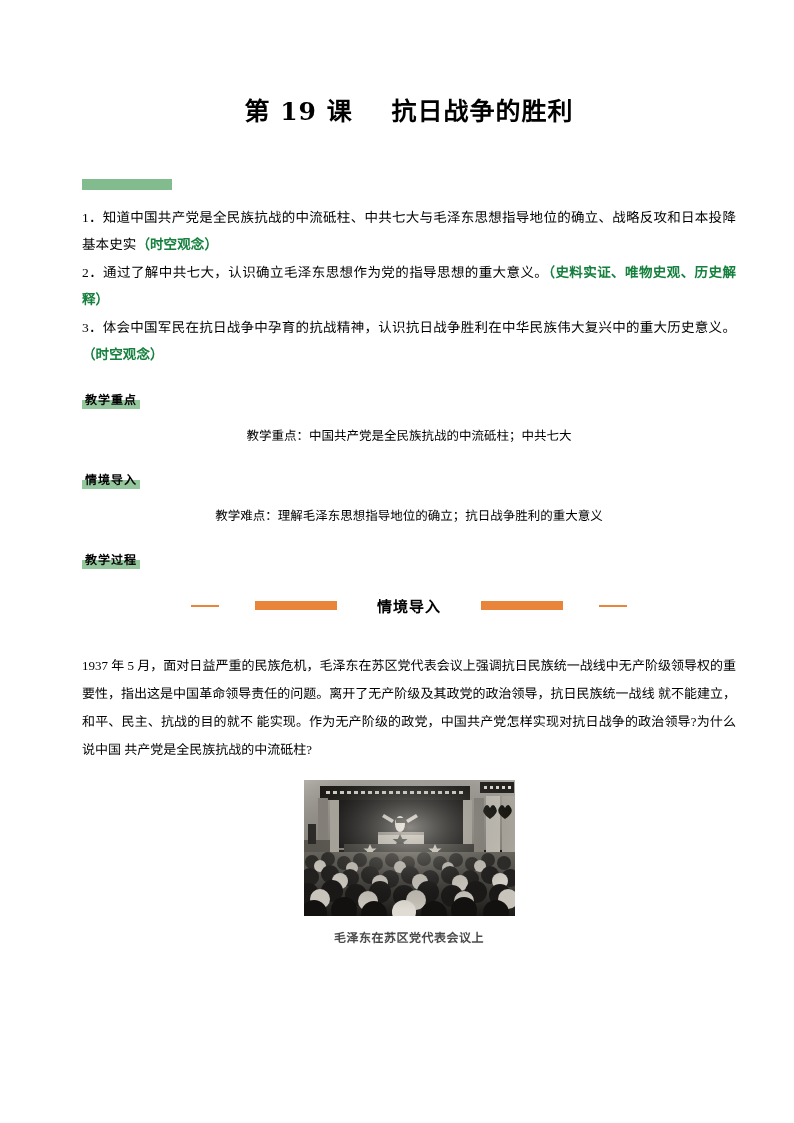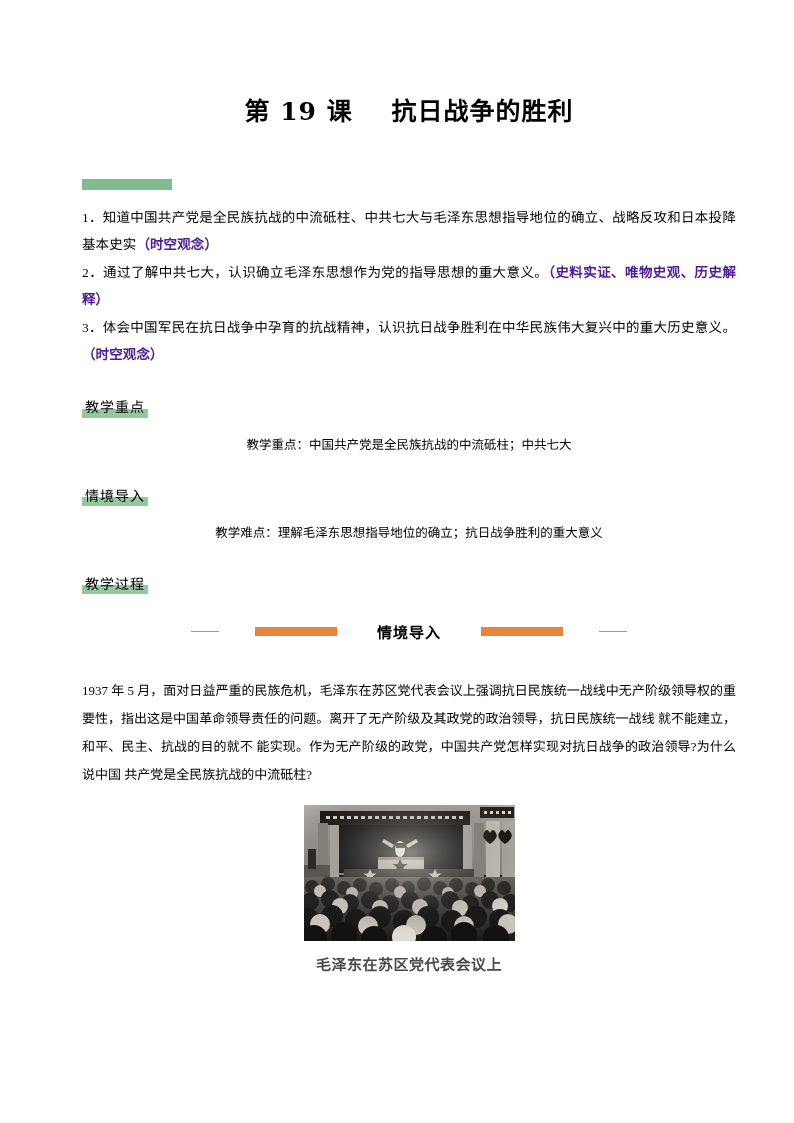--- a/index.html
+++ b/index.html
@@ -59,7 +59,7 @@
     text-justify: inter-ideograph;
   }
   .tag-red {
-    color: #4c1d95;
+    color: #15803d;
     font-weight: bold;
   }
 

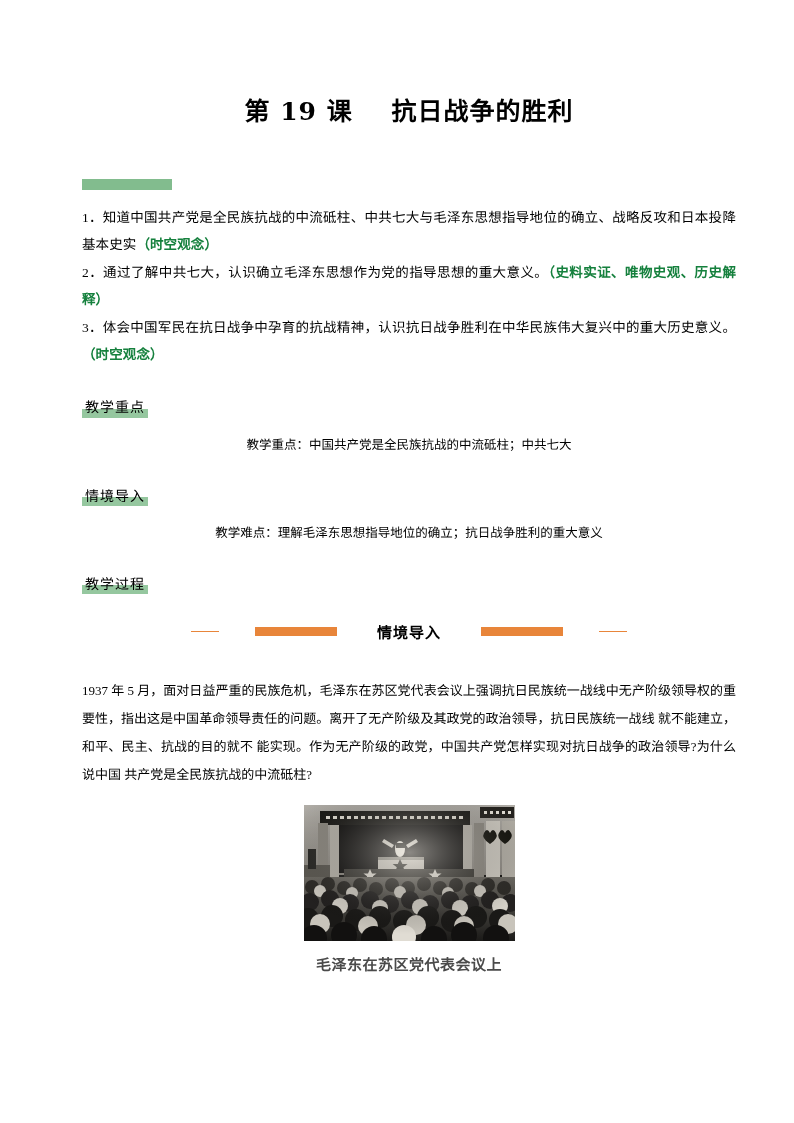--- a/index.html
+++ b/index.html
@@ -67,12 +67,12 @@
   .sec-head {
     position: relative;
     display: inline-block;
-    margin-top: 30px;
+    margin-top: 24px;
     margin-bottom: 0;
     padding: 0 3px 1px 3px;
     font-family: "DejaVu Serif", "Liberation Serif", serif;
-    font-weight: normal;
-    font-size: 14px;
+    font-weight: bold;
+    font-size: 12px;
     line-height: 1.25;
     letter-spacing: 1px;
   }

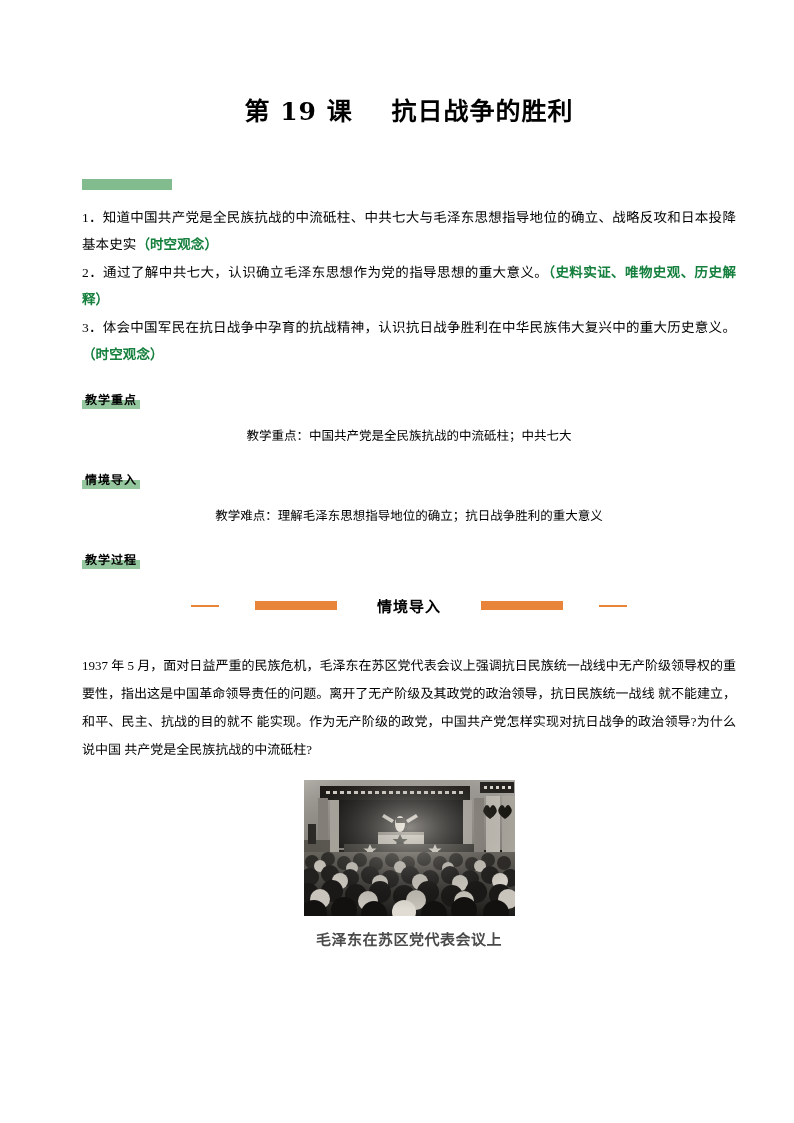--- a/index.html
+++ b/index.html
@@ -153,7 +153,7 @@
     margin-top: 8px;
     font-family: "DejaVu Serif", "Liberation Serif", serif;
     font-weight: bold;
-    font-size: 15px;
+    font-size: 12px;
     color: #4a4a4a;
     letter-spacing: 0.5px;
   }

